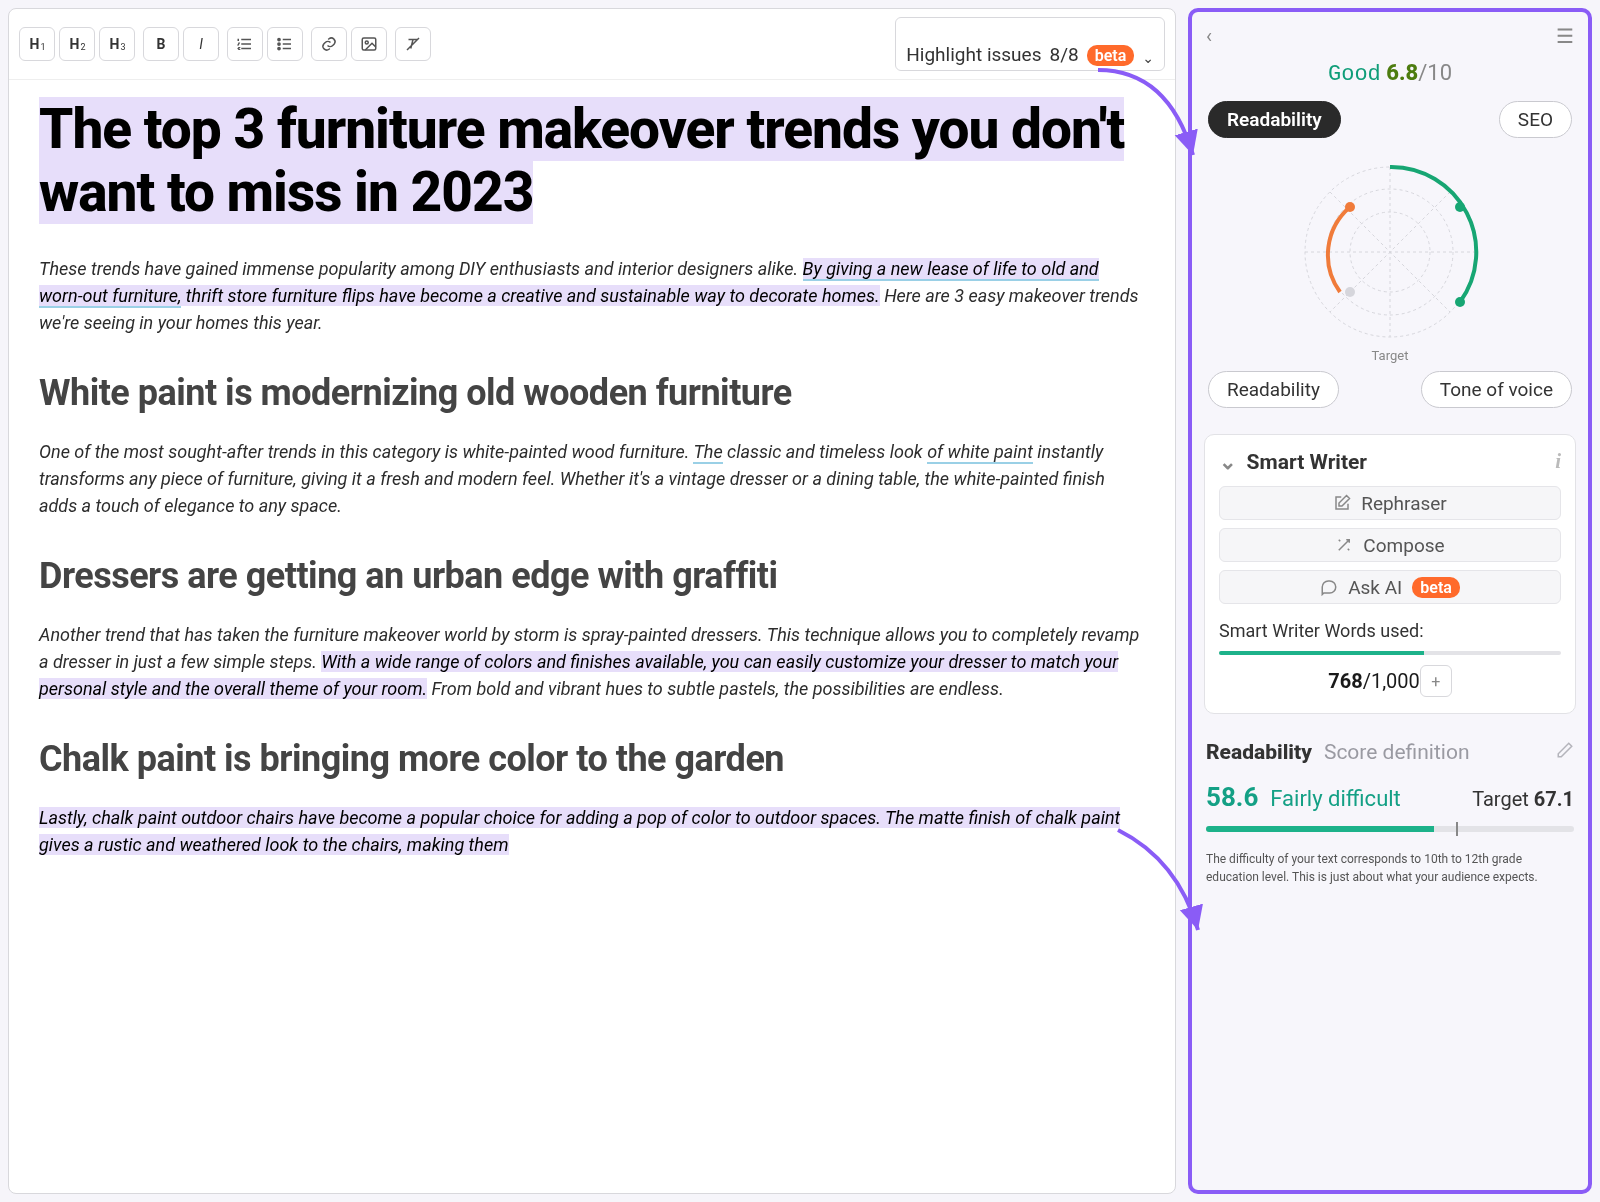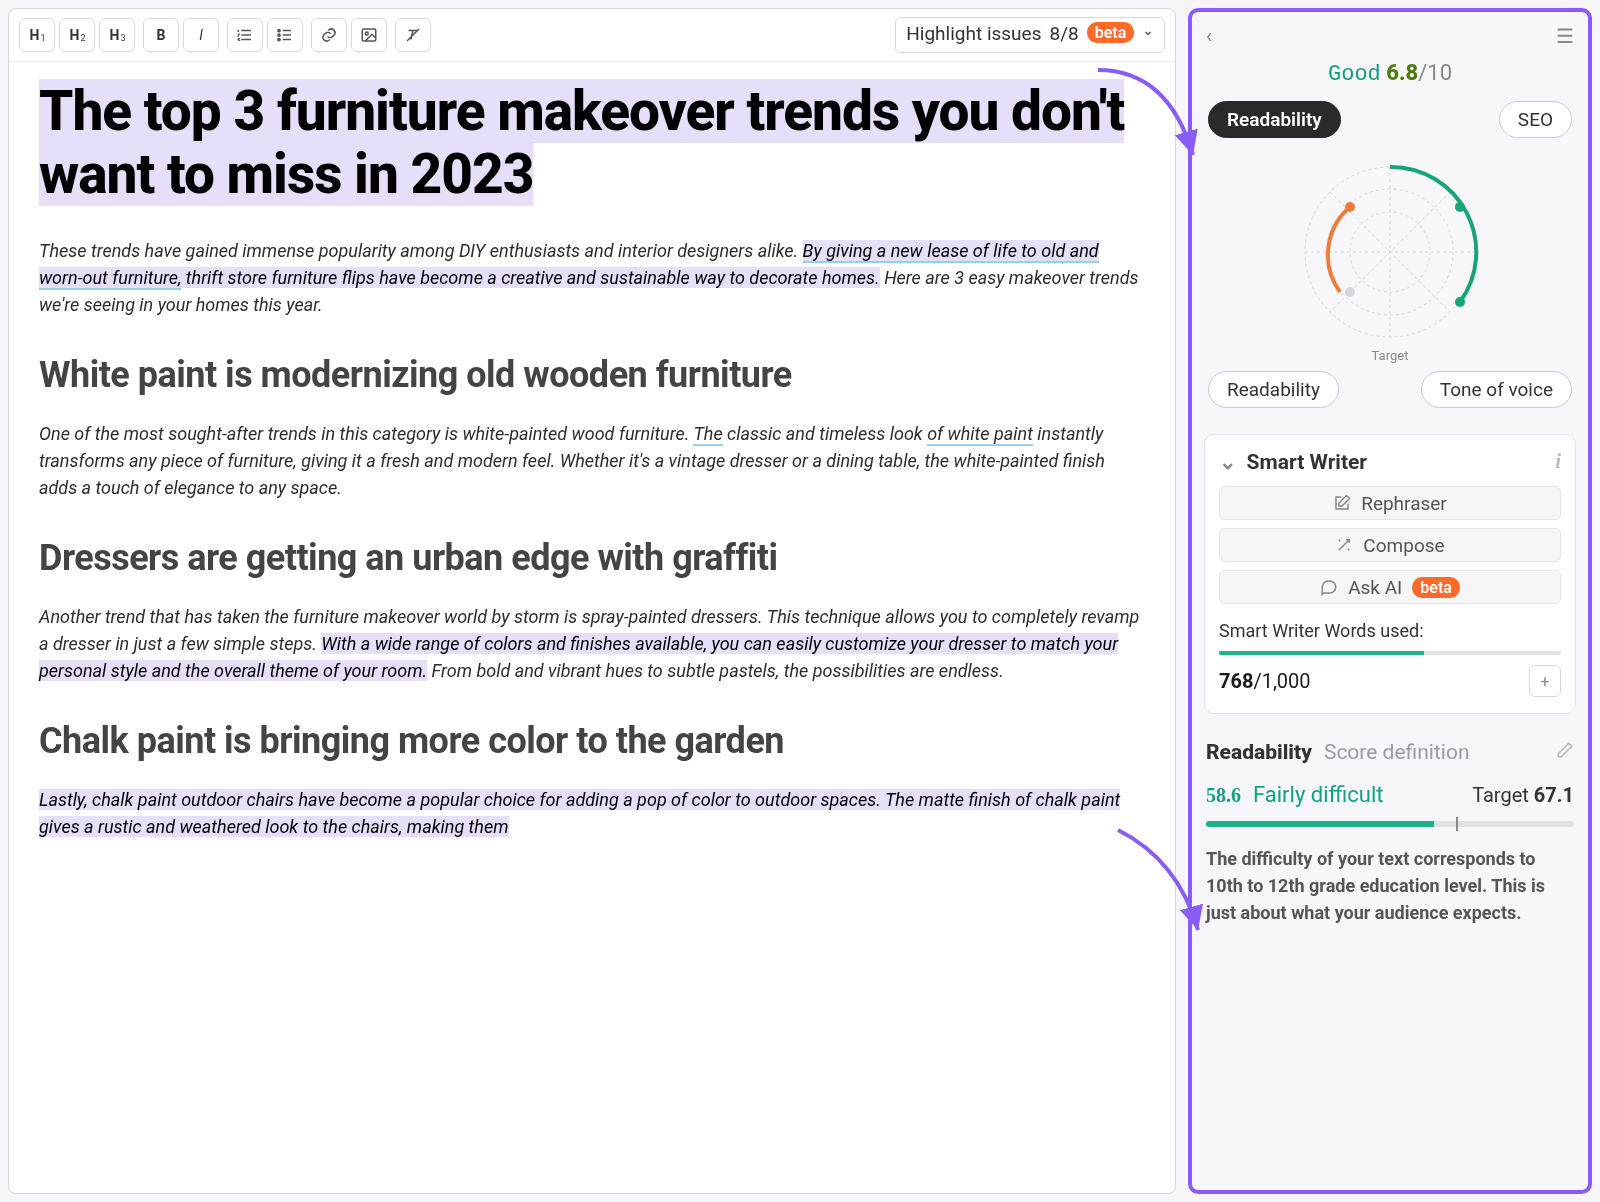--- a/index.html
+++ b/index.html
@@ -62,9 +62,9 @@
   .hsmall { font-size: 9px; position: relative; top:3px; left:1px;}
   .spacer { flex: 1; }
   .highlight-issues {
-    display:flex; align-items:flex-start; gap:8px;
+    display:flex; align-items:flex-end; gap:8px;
     border: 1px solid #d8d8dc; border-radius:6px;
-    padding: 4px 10px; height:36px;
+    padding: 4px 10px; height:54px;
     font-size: 19px; color:#333;
   }
   .badge-beta {

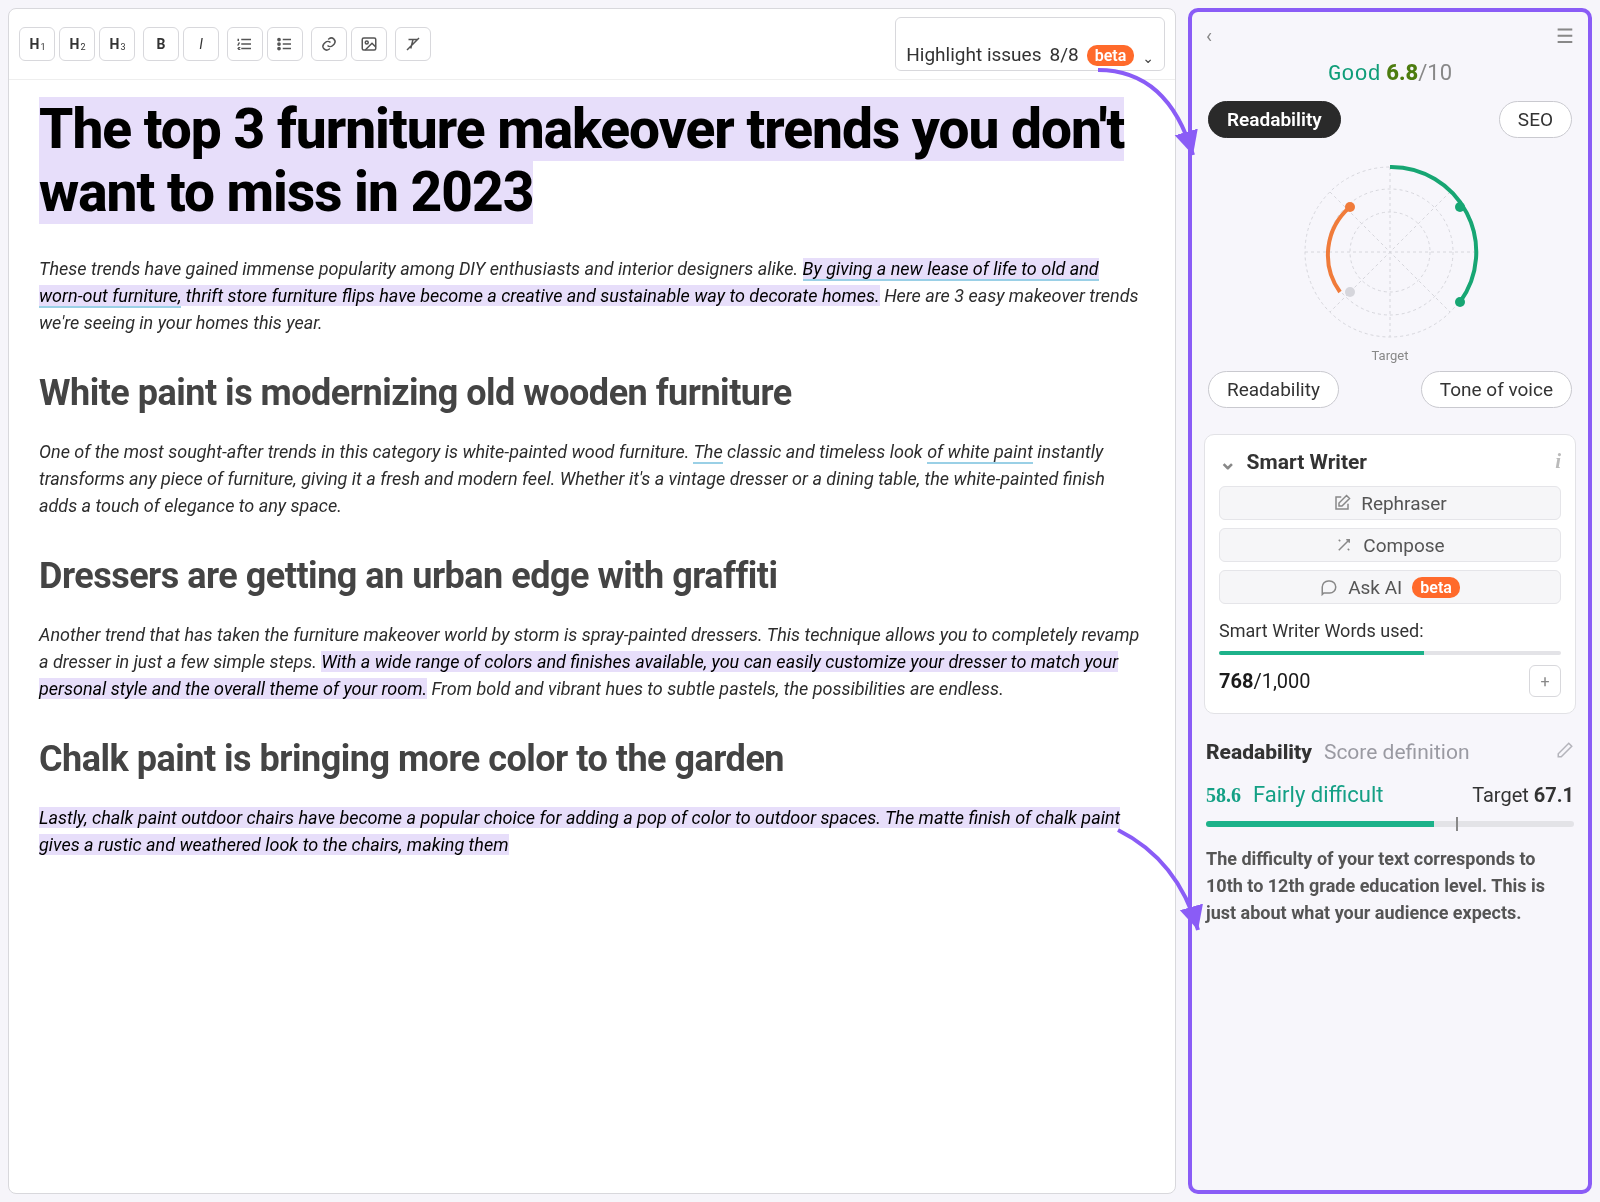--- a/index.html
+++ b/index.html
@@ -127,7 +127,7 @@
   .smart-words { font-size:18px; color:#333; margin-top:16px; }
   .prog-thin { height:4px; background:#e3e3e7; border-radius:2px; margin-top:10px; overflow:hidden; }
   .prog-thin .fill { height:100%; background:#1db28a; width:60%; }
-  .used-row { display:flex; justify-content:space-between; align-items:center; margin-top:10px; }
+  .used-row { display:flex; justify-content:center; align-items:center; margin-top:10px; }
   .used-row .num { font-size:20px; }
   .used-row .num b { font-weight:700; }
   .plus-btn { width:32px;height:32px;border:1px solid #d8d8dc;border-radius:6px;display:flex;align-items:center;justify-content:center;color:#888; background:#fff;}

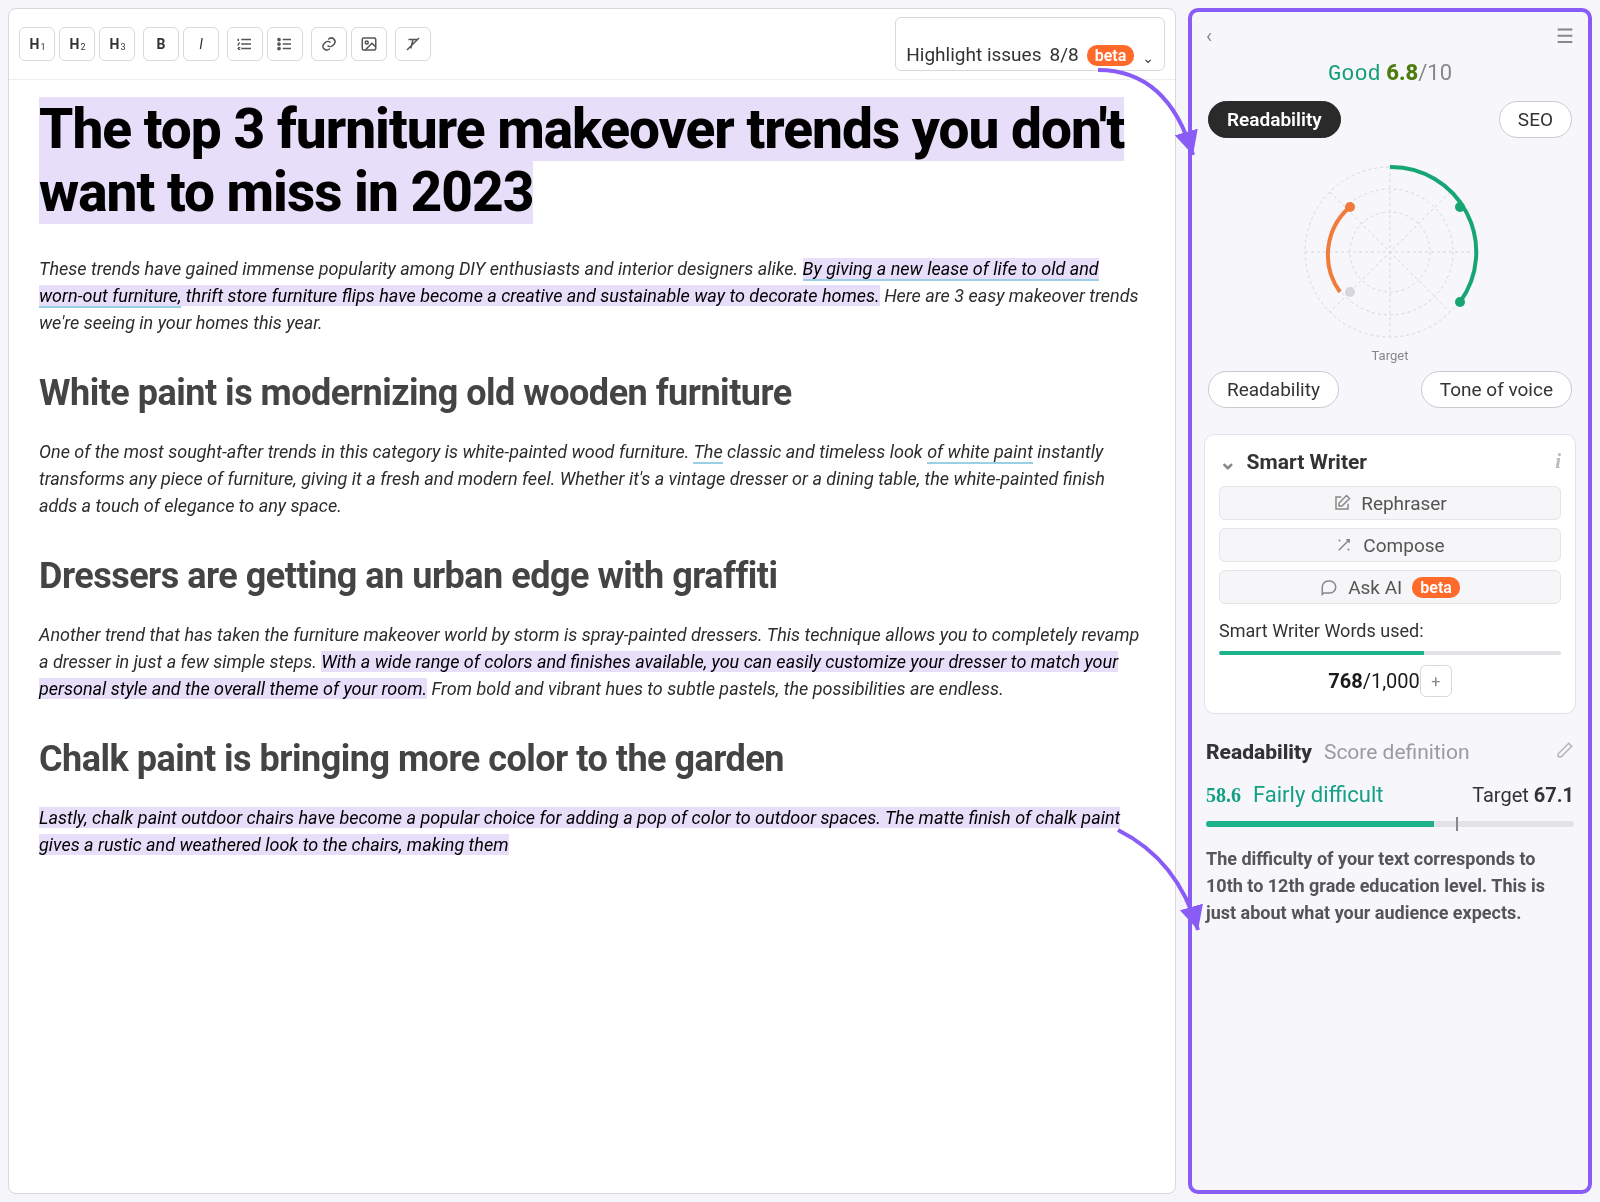--- a/index.html
+++ b/index.html
@@ -137,7 +137,7 @@
   .read-head .def { color:#9a9aa2; }
   .read-head .pen { margin-left:auto; color:#b4b4bb; }
   .read-vals { display:flex; align-items:baseline; gap:12px; margin-top:18px; font-size:21px;}
-  .read-vals .score { color:#14a085; font-weight:700; font-size:20px;font-family:Liberation Serif, serif; }
+  .read-vals .score { color:#14a085; font-weight:700; font-size:26px; }
   .read-vals .diff { color:#14a085; font-size:22px; }
   .read-vals .tgt { margin-left:auto; color:#333; font-size:20px; }
   .read-vals .tgt b { font-weight:700; }

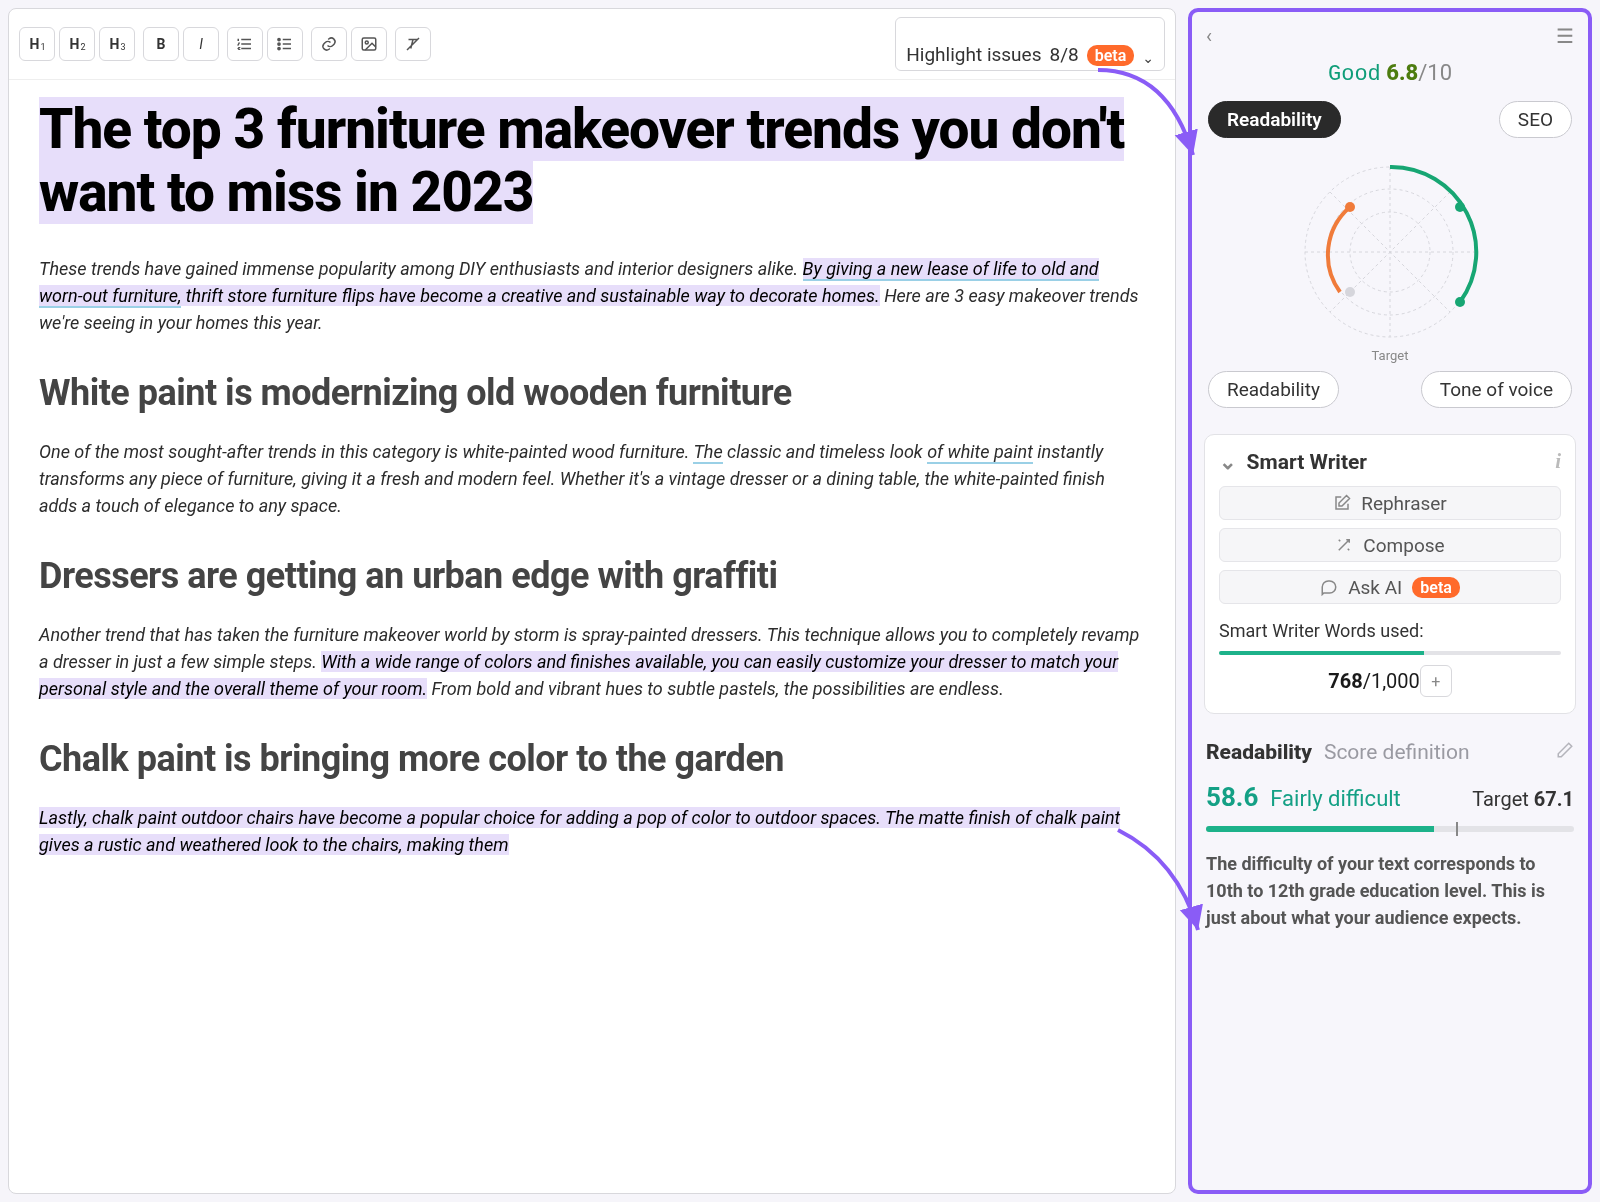--- a/index.html
+++ b/index.html
@@ -144,7 +144,7 @@
   .prog-thick { height:6px; background:#e3e3e7; border-radius:3px; margin-top:14px; position:relative;}
   .prog-thick .fill { height:100%; background:#1db28a; width:62%; border-radius:3px 0 0 3px;}
   .prog-thick .mark { position:absolute; left:68%; top:-4px; width:2px; height:14px; background:#888;}
-  .read-desc { font-size:18px; color:#555; margin-top:18px; line-height:1.5;font-weight:bold;}
+  .read-desc { font-size:12px; color:#555; margin-top:18px; line-height:1.5;}
   
   .arrow { position:absolute; pointer-events:none; }
 </style>

